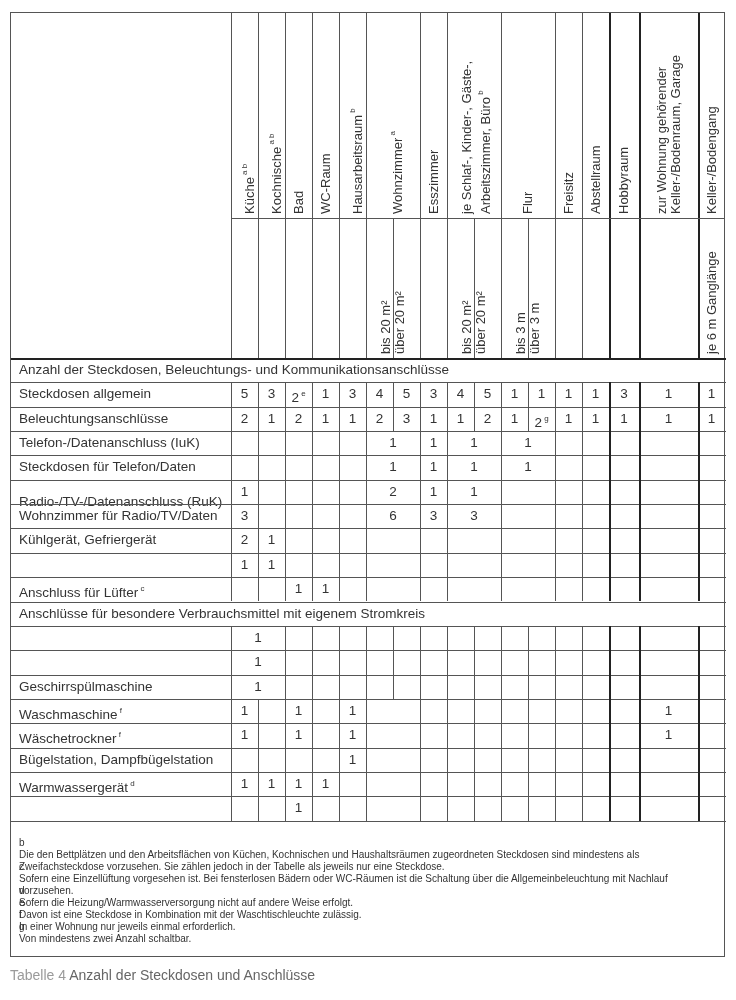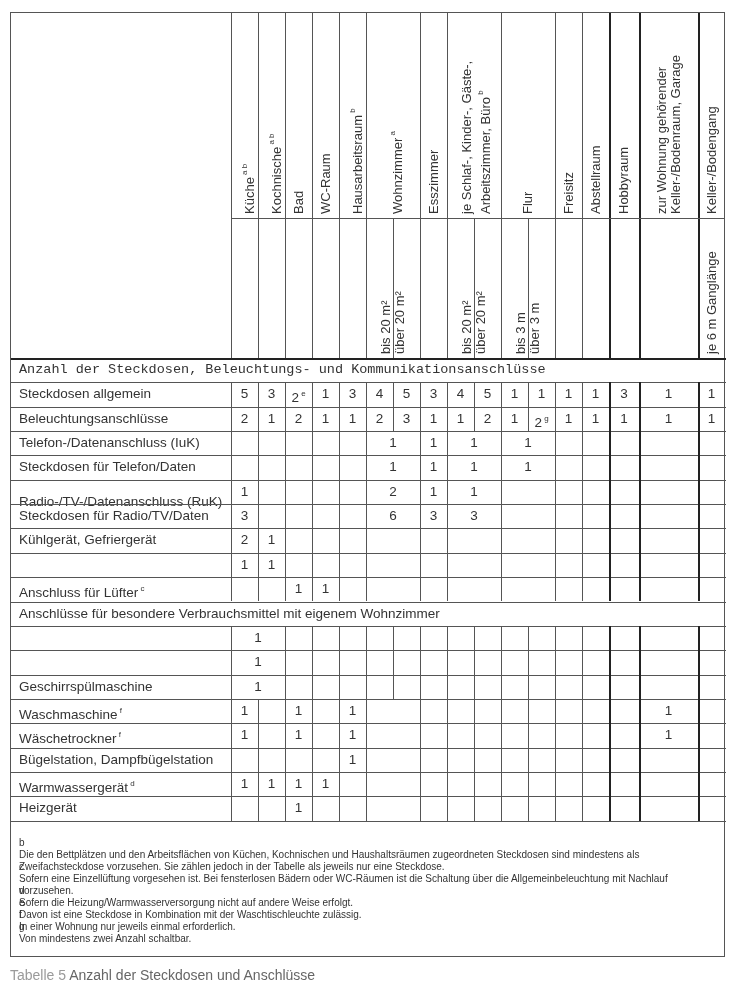--- a/index.html
+++ b/index.html
@@ -104,7 +104,7 @@
     <div class="vtext" style="left: 693.5px; top: 209px; width: 14px; height: 132px; text-align: left;">
       <span style="display: block;">je 6 m Ganglänge</span>
     </div>
-    <div class="lbl" style="left: 8px; top: 345px; width: 690px; height: 24.35px; font-family: Liberation Mono, monospace;">Anzahl der Steckdosen, Beleuchtungs- und Kommunikationsanschlüsse</div>
+    <div class="lbl" style="left: 8px; top: 345px; width: 690px; height: 24.35px;">Anzahl der Steckdosen, Beleuchtungs- und Kommunikationsanschlüsse</div>
     <div class="hl" style="left: 0px; top: 369.35px; width: 715px;"></div>
     <div class="lbl" style="left: 8px; top: 369.35px; width: 220px; height: 24.35px;"><span>Steckdosen allgemein</span></div>
     <div class="cell" style="left: 220px; top: 369.35px; width: 27px; height: 24.35px;">5</div>

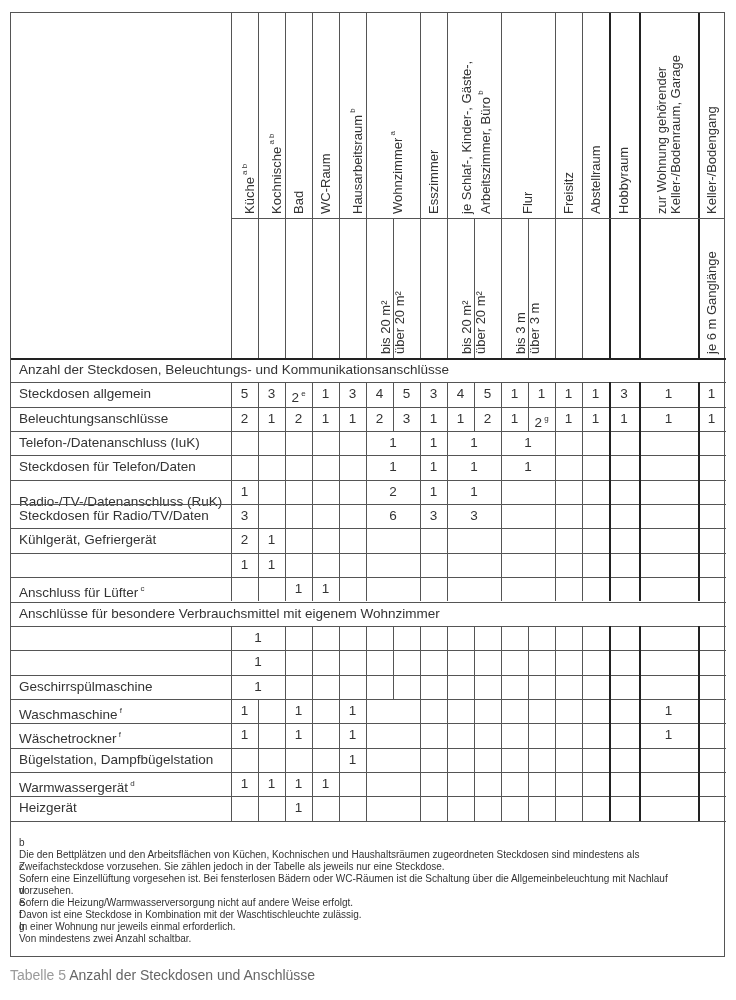--- a/index.html
+++ b/index.html
@@ -238,7 +238,7 @@
     <div class="vl thick" style="left: 628px; top: 466.75px; height: 24.35px;"></div>
     <div class="vl thick" style="left: 687px; top: 466.75px; height: 24.35px;"></div>
     <div class="hl" style="left: 0px; top: 491.1px; width: 715px;"></div>
-    <div class="lbl" style="left: 8px; top: 491.1px; width: 220px; height: 24.35px;"><span>Steckdosen für Radio/TV/Daten</span></div>
+    <div class="lbl" style="left: 8px; top: 491.1px; width: 220px; height: 24.35px;"><span>Wohnzimmer für Radio/TV/Daten</span></div>
     <div class="cell" style="left: 220px; top: 491.1px; width: 27px; height: 24.35px;">3</div>
     <div class="cell" style="left: 355px; top: 491.1px; width: 54px; height: 24.35px;">6</div>
     <div class="cell" style="left: 409px; top: 491.1px; width: 27px; height: 24.35px;">3</div>

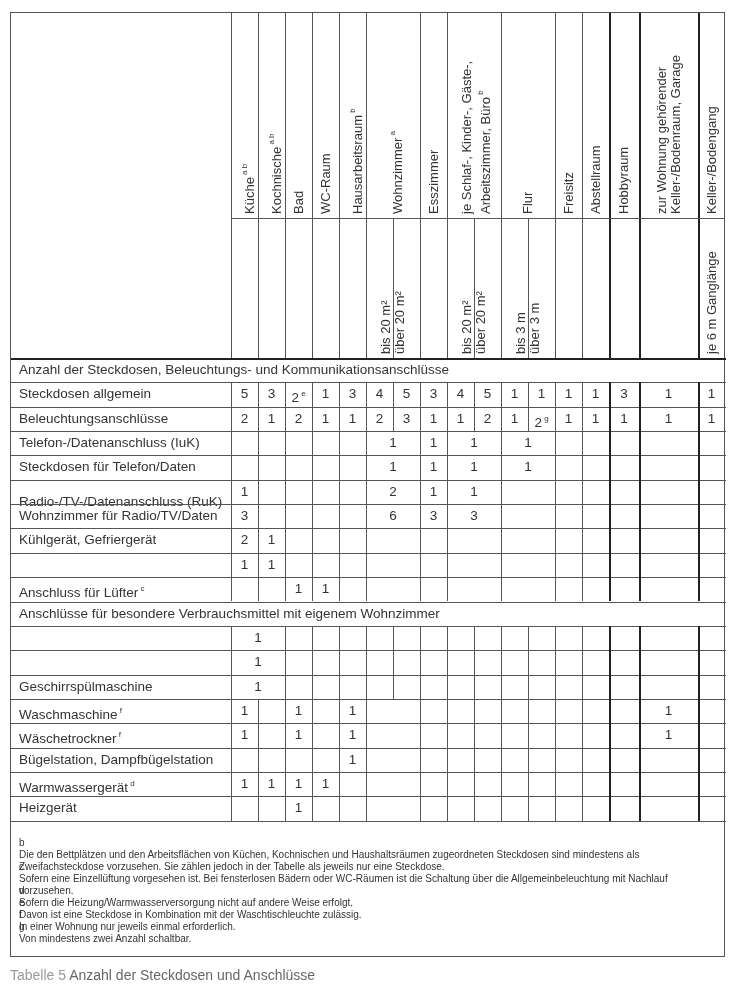--- a/index.html
+++ b/index.html
@@ -311,7 +311,7 @@
     <div class="vl thick" style="left: 628px; top: 564.15px; height: 24.35px;"></div>
     <div class="vl thick" style="left: 687px; top: 564.15px; height: 24.35px;"></div>
     <div class="hl" style="left: 0px; top: 588.5px; width: 715px;"></div>
-    <div class="lbl" style="left: 8px; top: 588.5px; width: 690px; height: 24.35px;">Anschlüsse für besondere Verbrauchsmittel mit eigenem Wohnzimmer</div>
+    <div class="lbl" style="left: 8px; top: 588.5px; width: 690px; height: 24.35px;">Anschlüsse für besondere Verbrauchsmittel mit eigenem Stromkreis</div>
     <div class="hl" style="left: 0px; top: 612.85px; width: 715px;"></div>
     <div class="cell" style="left: 220px; top: 612.85px; width: 54px; height: 24.35px;">1</div>
     <div class="vl" style="left: 220px; top: 612.85px; height: 24.35px;"></div>

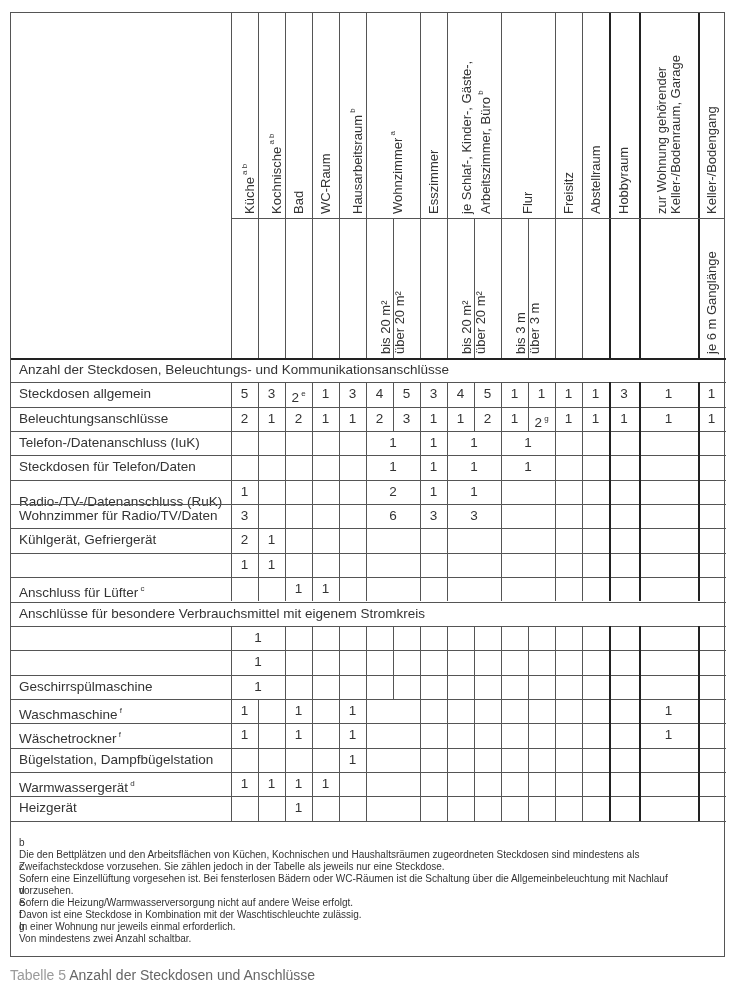--- a/index.html
+++ b/index.html
@@ -453,7 +453,6 @@
     <div class="vl thick" style="left: 628px; top: 758.95px; height: 24.35px;"></div>
     <div class="vl thick" style="left: 687px; top: 758.95px; height: 24.35px;"></div>
     <div class="hl" style="left: 0px; top: 783.3px; width: 715px;"></div>
-    <div class="lbl" style="left: 8px; top: 783.3px; width: 220px; height: 24.35px;"><span>Heizgerät</span></div>
     <div class="cell" style="left: 274px; top: 783.3px; width: 27px; height: 24.35px;">1</div>
     <div class="vl" style="left: 220px; top: 783.3px; height: 24.35px;"></div>
     <div class="vl" style="left: 247px; top: 783.3px; height: 24.35px;"></div>

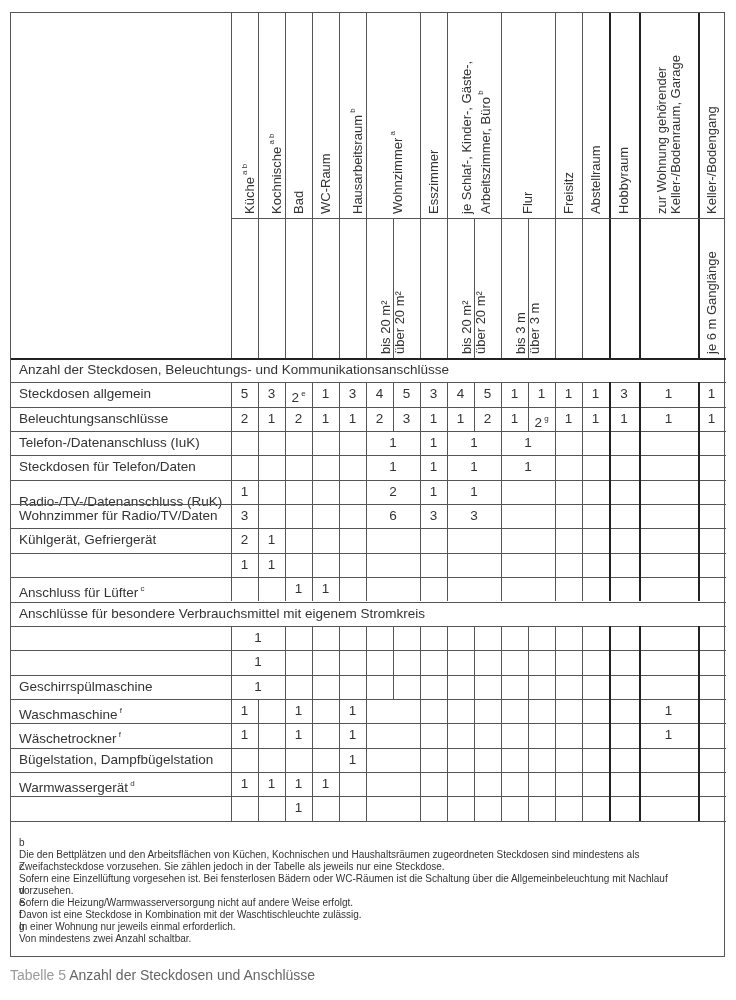--- a/index.html
+++ b/index.html
@@ -479,7 +479,7 @@
     <div class="foot" style="left: 8px; top: 907.65px; width: 700px;"><span class="k">g</span><span class="t">Von mindestens zwei Anzahl schaltbar.</span></div>
   </div>
 <div id="caption">
-  <span class="pre">Tabelle 5</span>
+  <span class="pre">Tabelle 4</span>
   <span>Anzahl der Steckdosen und Anschlüsse</span>
 </div>
 

